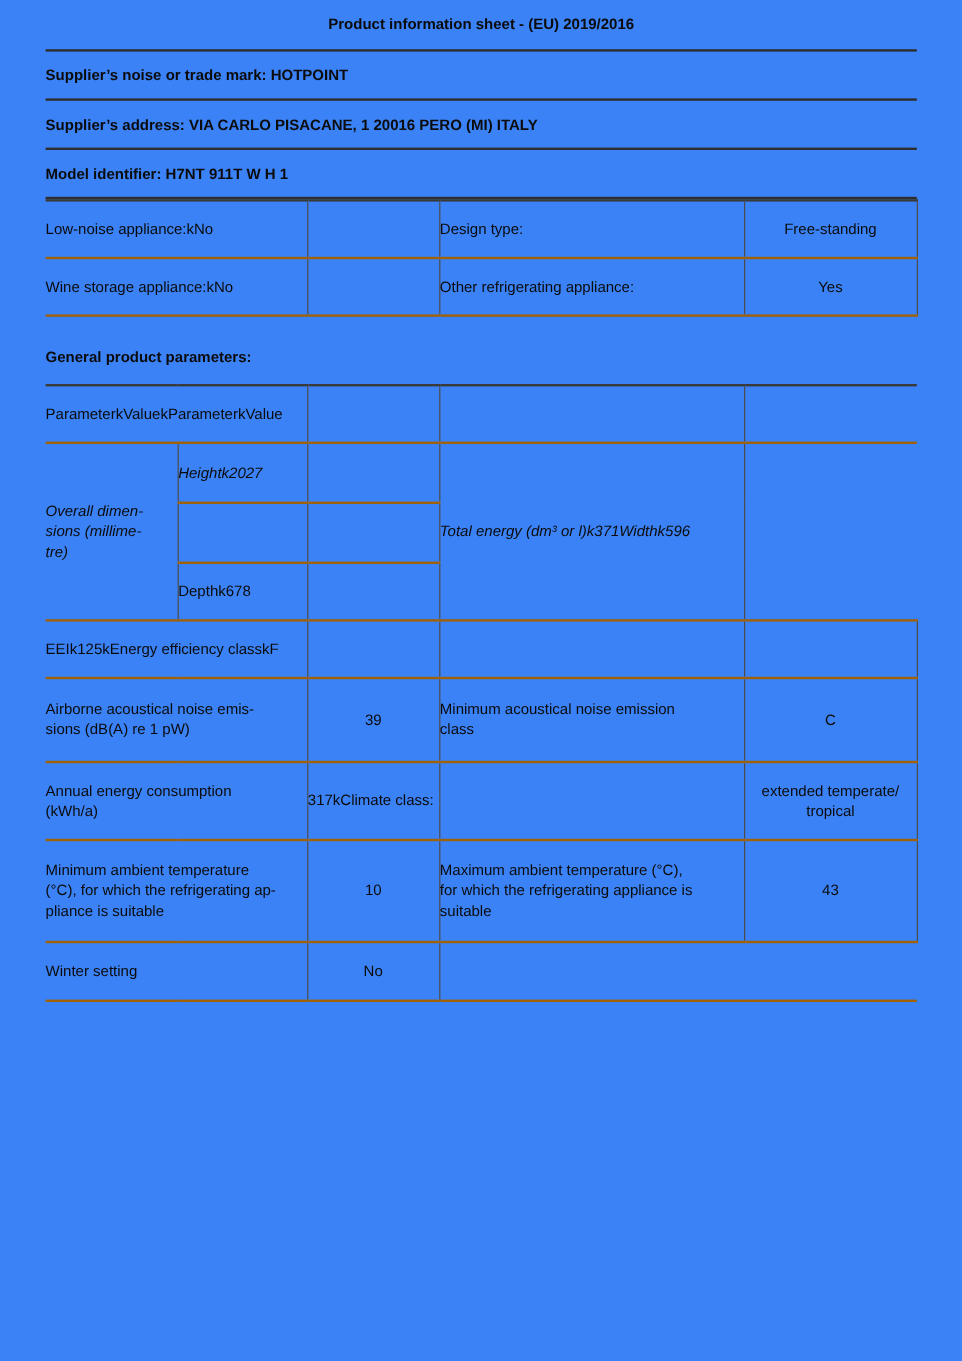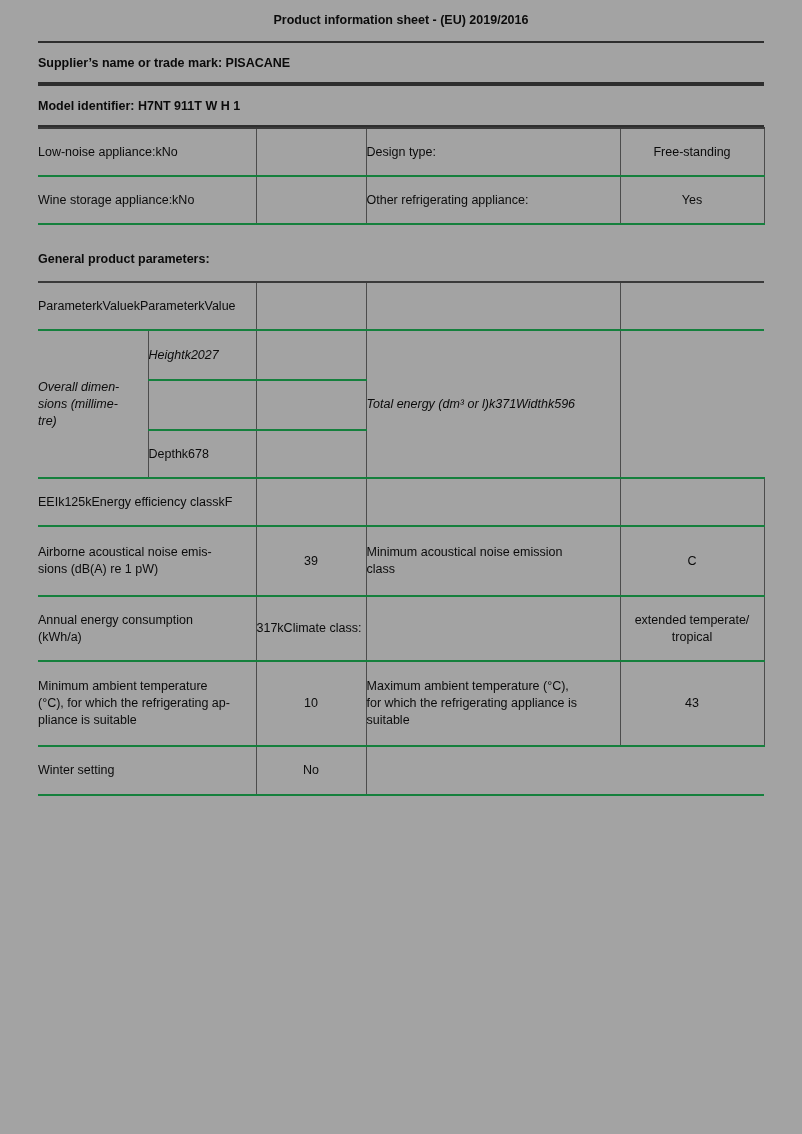--- a/index.html
+++ b/index.html
@@ -6,7 +6,7 @@
   .page {
     position:relative;
     width:802px; height:1134px;
-    background:#a3a3a3;
+    background:#3b82f6;
     box-sizing:border-box;
     padding:12px 38px 0 38px;
     font-family:"Liberation Sans", sans-serif;

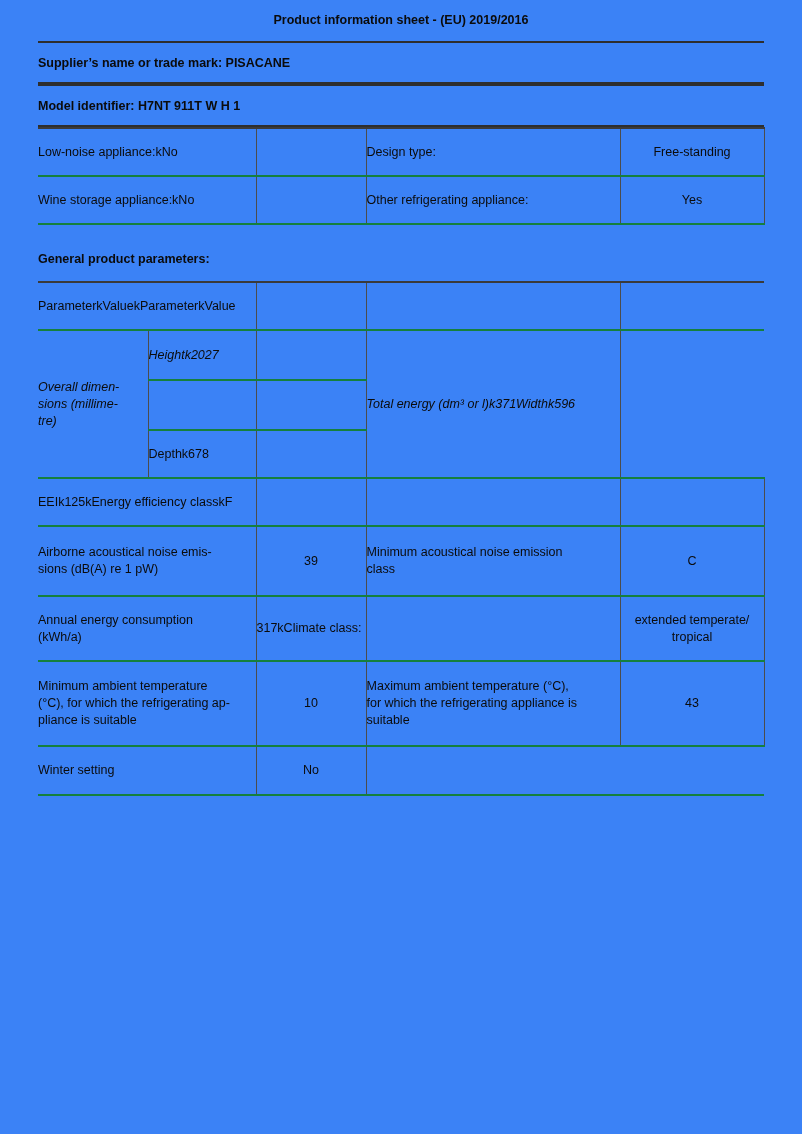--- a/index.html
+++ b/index.html
@@ -76,7 +76,7 @@
   <div class="title">Product information sheet - (EU) 2019/2016</div>
   <div class="rule"></div>
 
-  <div class="boldline">Supplier’s name or trade mark: PISACANE</div>
+  <div class="boldline">Supplier’s noise or trade mark: HOTPOINT</div>
   <div class="rule"></div>
 
   <div class="rule"></div>

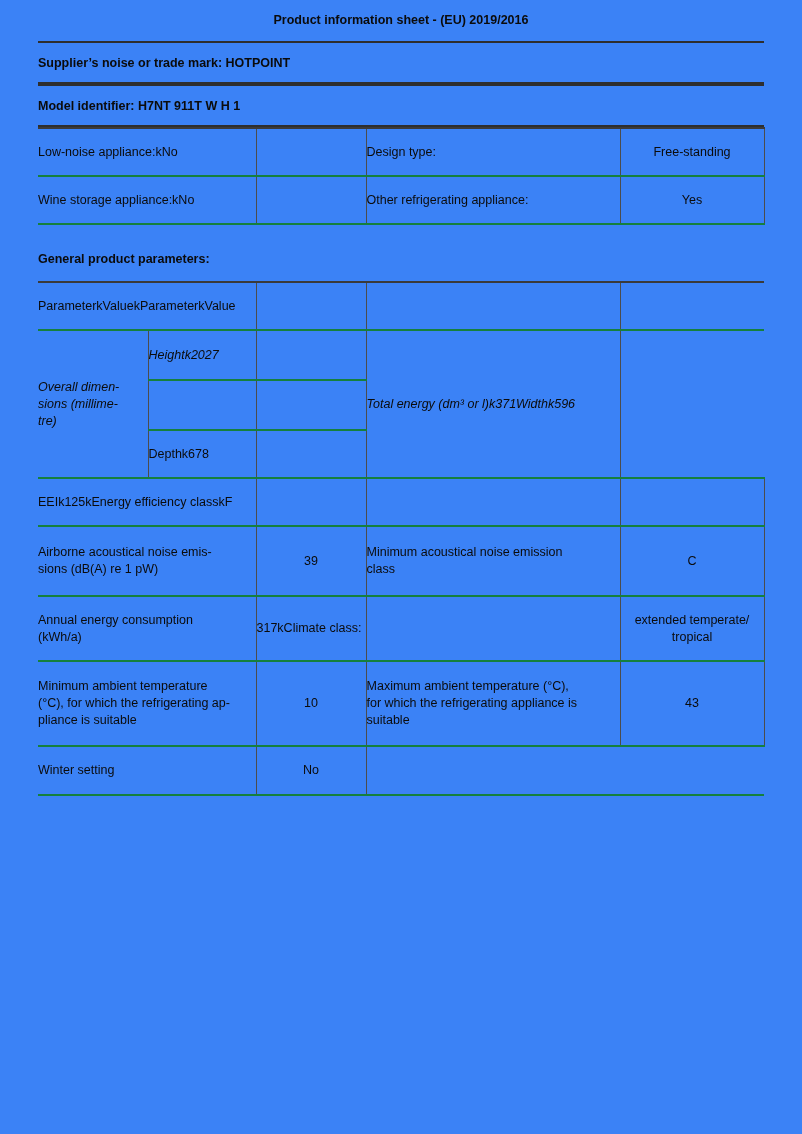--- a/index.html
+++ b/index.html
@@ -79,6 +79,7 @@
   <div class="boldline">Supplier’s noise or trade mark: HOTPOINT</div>
   <div class="rule"></div>
 
+  <div class="boldline">Supplier’s address: VIA CARLO PISACANE, 1 20016 PERO (MI) ITALY</div>
   <div class="rule"></div>
 
   <div class="boldline">Model identifier: H7NT 911T W H 1</div>

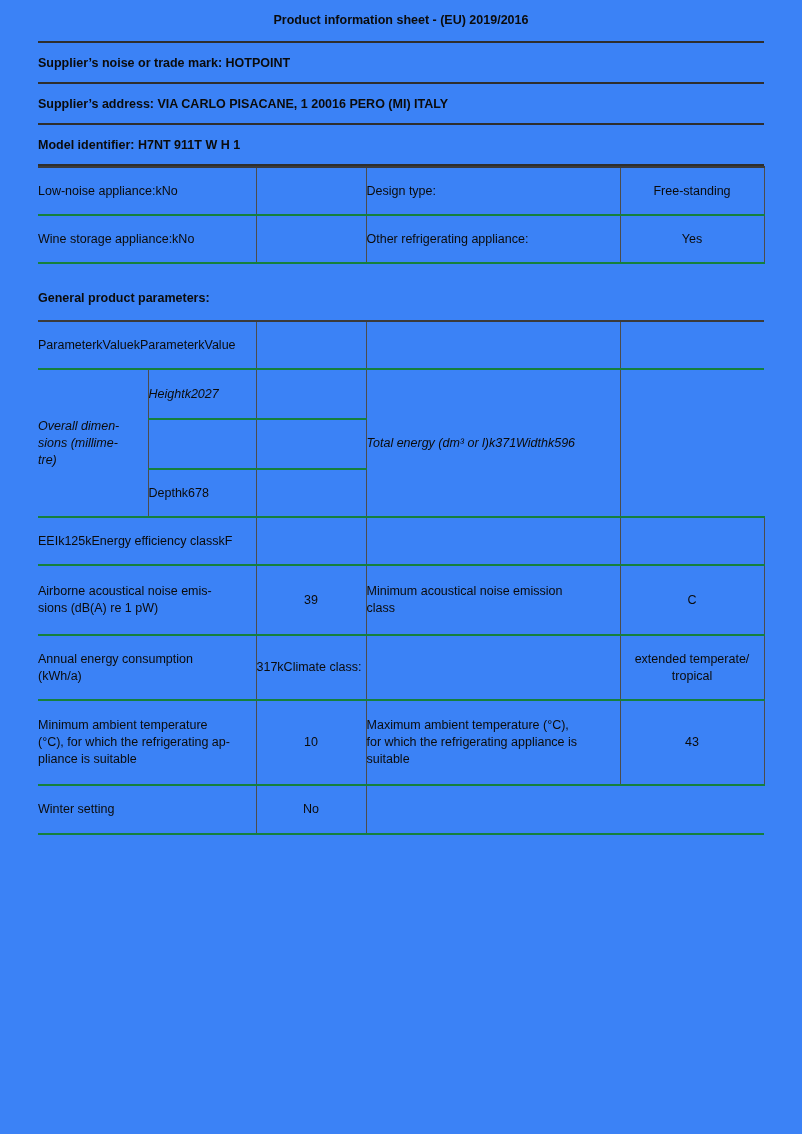--- a/index.html
+++ b/index.html
@@ -47,7 +47,7 @@
     font-size:12.5px;
     line-height:17px;
     border-top:2px solid #3a3a3a;
-    border-bottom:2px solid #15803d;
+    border-bottom:2px solid #a16207;
     overflow:visible;
   }
   td.vl { border-left:1px solid #4c4c4c;margin-left:30px; }

